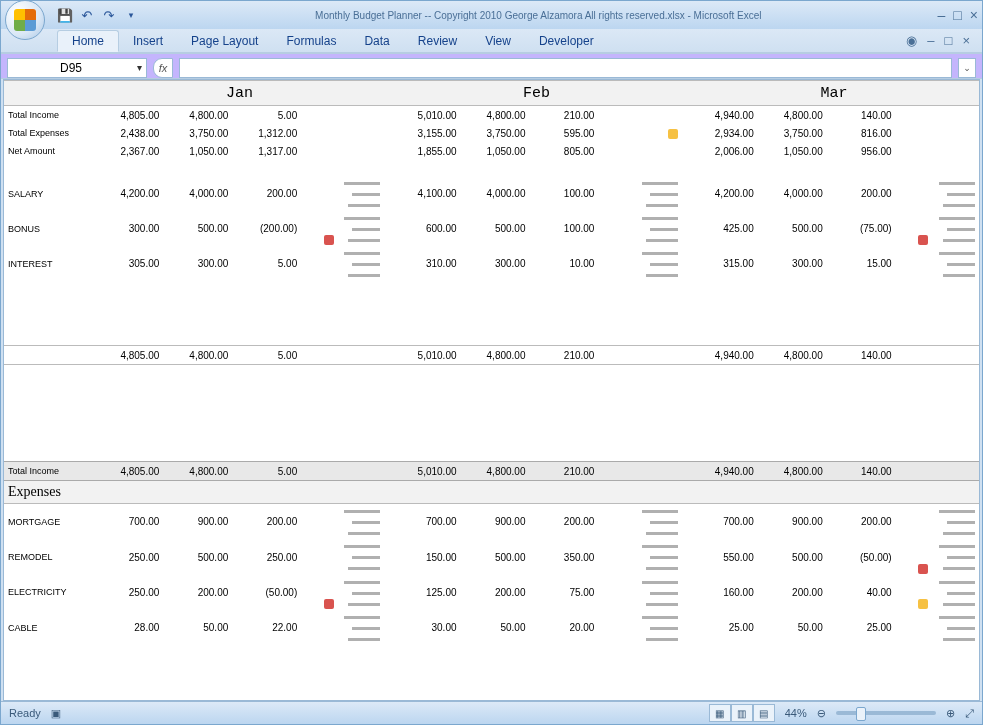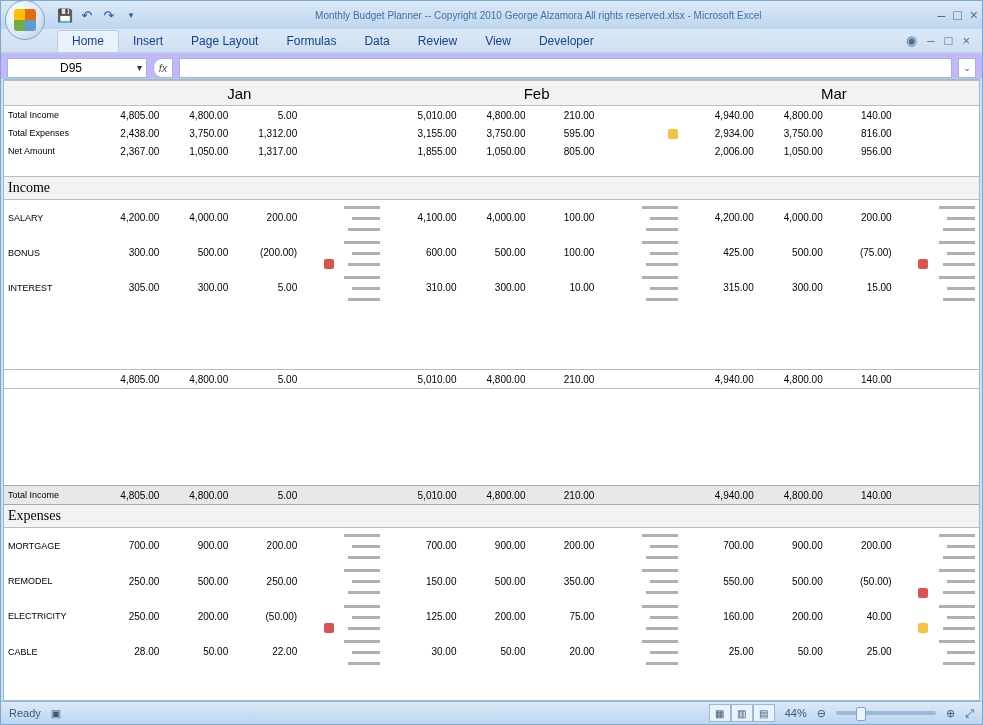--- a/index.html
+++ b/index.html
@@ -30,7 +30,7 @@
 .sheet{flex:1;overflow:auto;background:#fff;border:1px solid #9ab9d6;margin:0 2px}
 table{border-collapse:collapse;width:100%;table-layout:fixed;font-size:10px}
 td,th{padding:1px 4px;height:16px;white-space:nowrap;overflow:hidden}
-.month-hdr td{background:#f2f2f2;border-top:1px solid #bbb;border-bottom:1px solid #bbb;font-size:15px;font-family:Liberation Sans, sans-serif;text-align:center;height:22px}
+.month-hdr td{background:#f2f2f2;border-top:1px solid #bbb;border-bottom:1px solid #bbb;font-size:15px;font-family:Liberation Mono, monospace;text-align:center;height:22px}
 .col-hdr td{font-size:10px;text-align:right;border-bottom:1px solid #d0d0d0;height:18px}
 .col-hdr td.lbl{text-align:left}
 .row-lbl{text-align:left;font-size:9px;padding-left:4px}

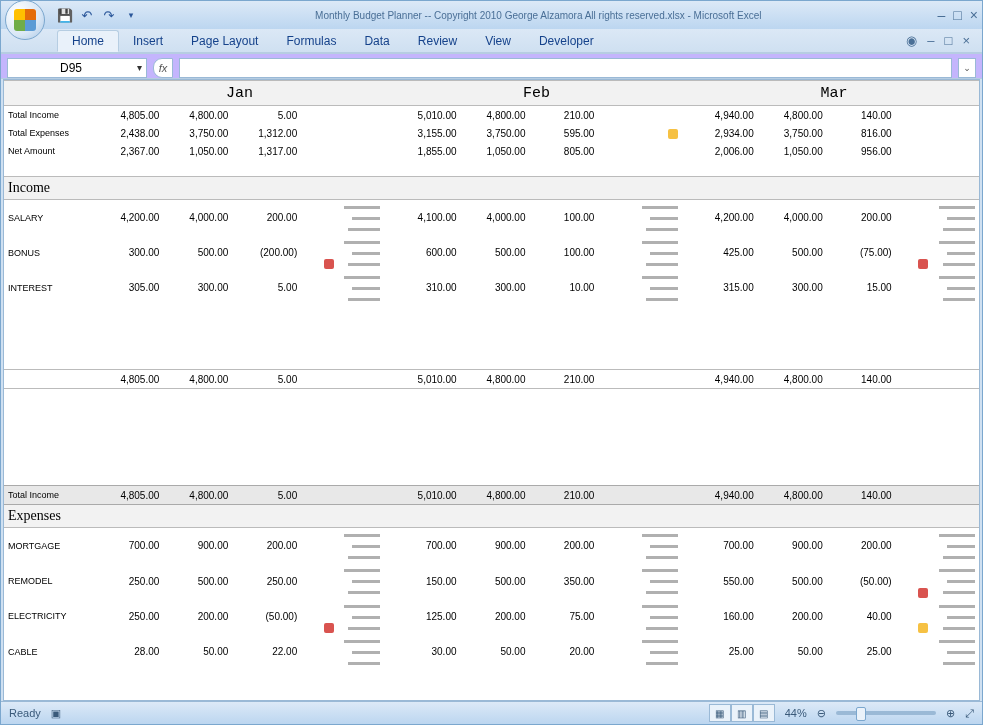--- a/index.html
+++ b/index.html
@@ -185,9 +185,6 @@
             <td colspan="15"></td>
           </tr>
           <tr>
-            <td class="section-hdr" colspan="15">Income</td>
-          </tr>
-          <tr>
             <td class="row-lbl">SALARY</td>
             <td class="num">4,200.00</td>
             <td class="num">4,000.00</td>

